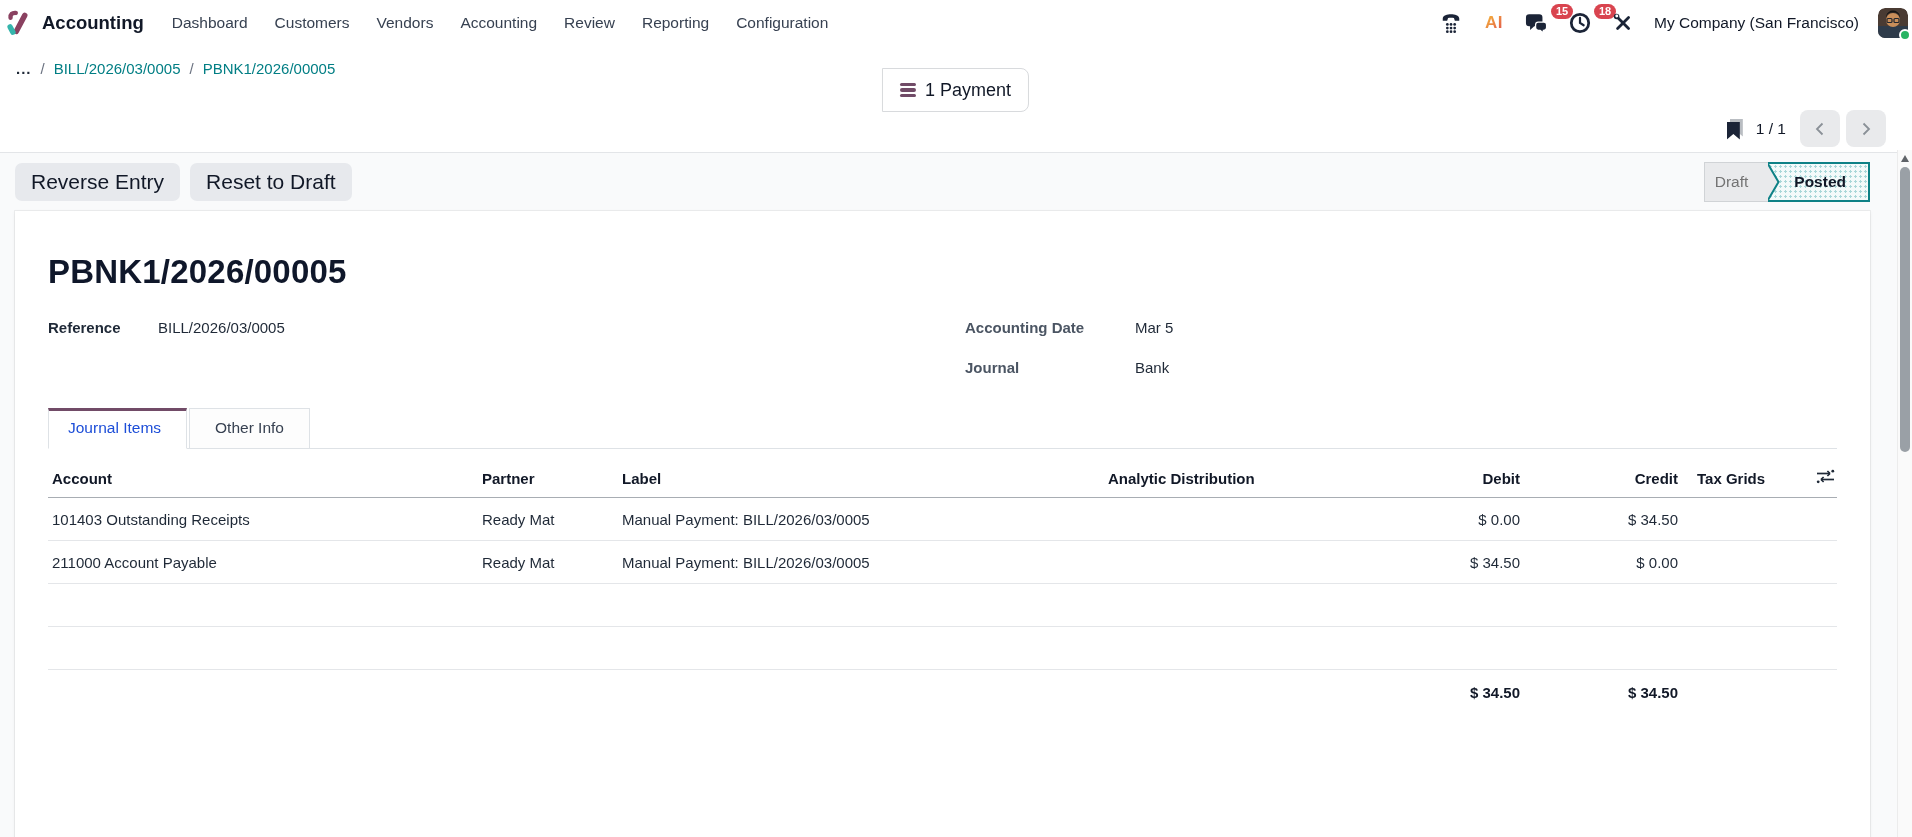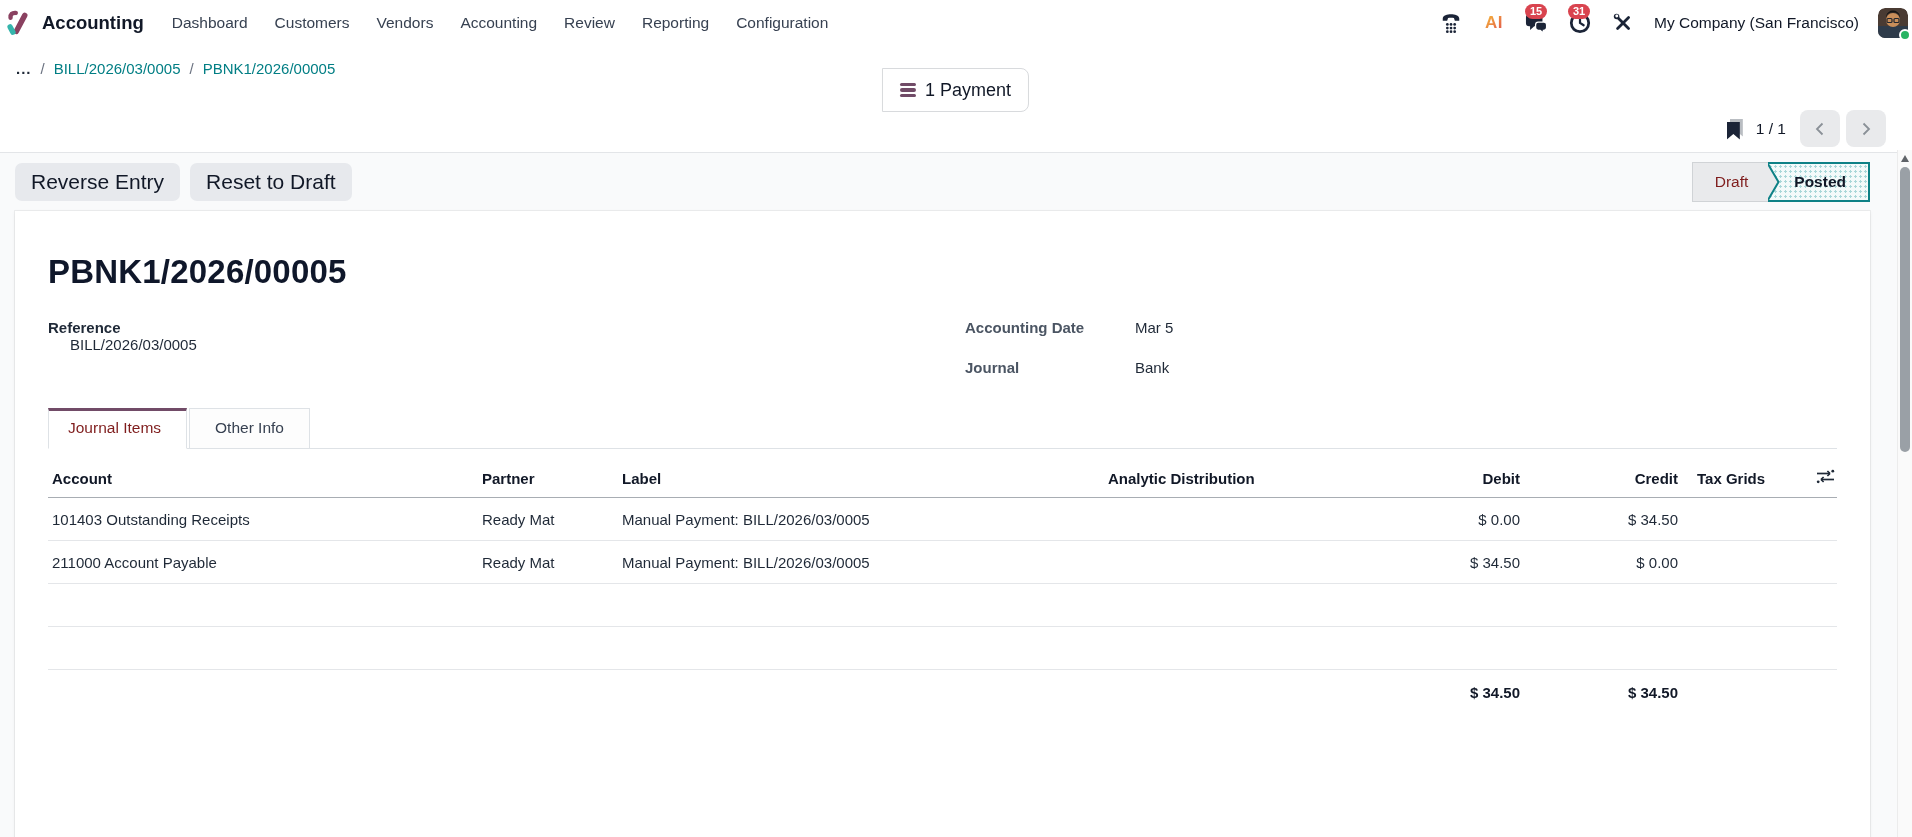--- a/index.html
+++ b/index.html
@@ -27,7 +27,7 @@
     -webkit-background-clip:text; background-clip:text; color:transparent; cursor:pointer;
   }
   .badge {
-    position:absolute; top:-7px; left:0; background:#d9444f; color:#fff;
+    position:absolute; top:-7px; left:26px; background:#d9444f; color:#fff;
     font-size:11px; font-weight:700; border-radius:9px; padding:1px 5px; line-height:13px;
   }
   .company { font-size:15.5px; color:#111827; white-space:nowrap; cursor:pointer; }

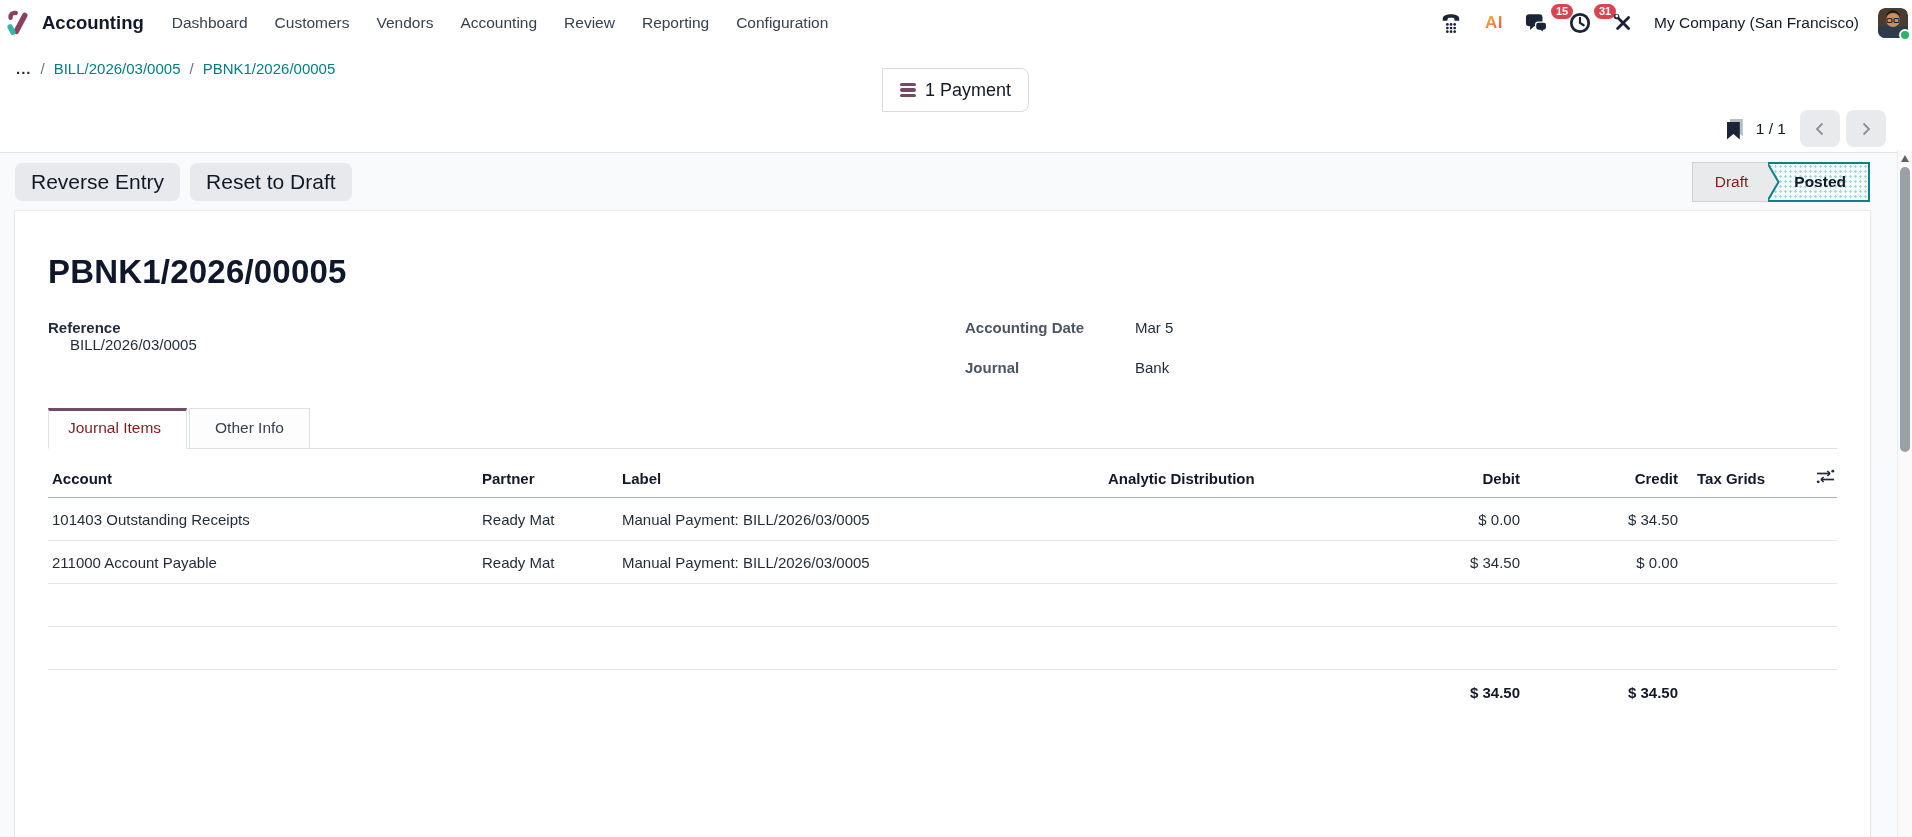--- a/index.html
+++ b/index.html
@@ -177,7 +177,7 @@
         <circle cx="12" cy="12" r="9.5" fill="none" stroke="#1b2437" stroke-width="3"></circle>
         <path d="M12 6.5 V12 L16 14.5" fill="none" stroke="#1b2437" stroke-width="2.4" stroke-linecap="round"></path>
       </svg>
-      <span class="badge">31</span>
+      <span class="badge">18</span>
     </span>
     <span class="sysicon">
       <svg width="22" height="22" viewBox="0 0 24 24">

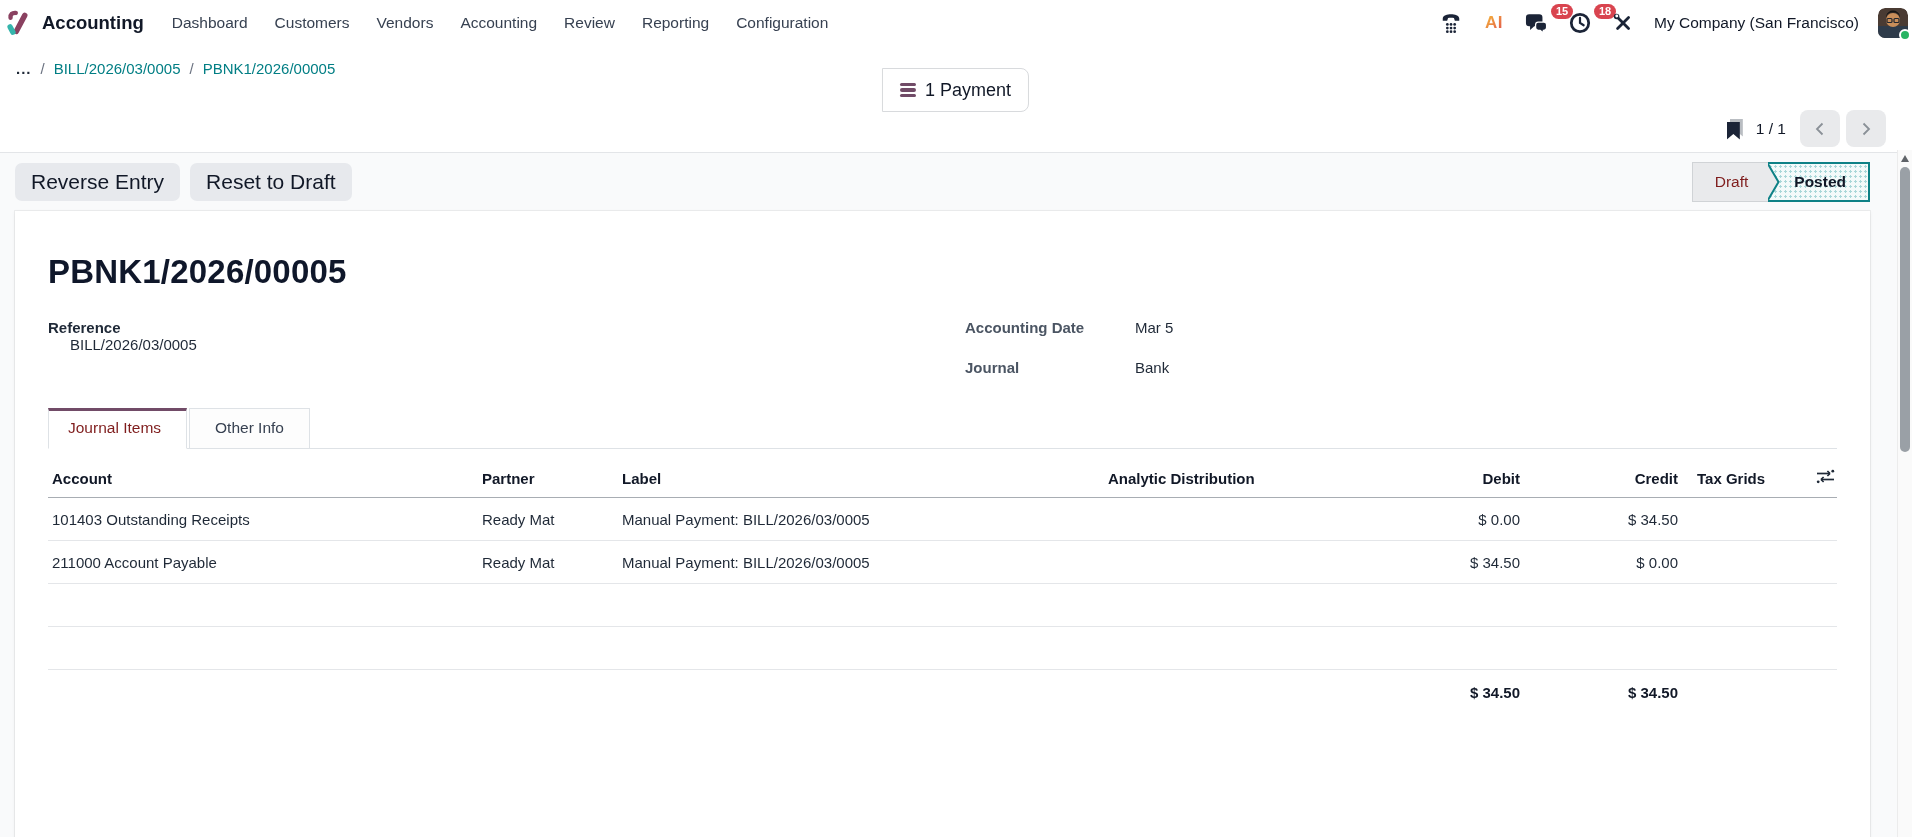--- a/index.html
+++ b/index.html
@@ -76,7 +76,7 @@
 
   .statusbar { display:flex; height:40px; font-size:15.5px; }
   .state-draft { background:#e9eaec; border:1px solid #d0d3d6; border-right:none;
-    color:#7f1d1d; display:flex; align-items:center; padding:0 20px 0 22px; cursor:pointer; }
+    color:#737373; display:flex; align-items:center; padding:0 20px 0 10px; cursor:pointer; }
   .state-posted { position:relative; border:2px solid #0e8186; border-left:none;
     background-color:#f3fafa;
     background-image:radial-gradient(#a9d7d8 1px, transparent 1.1px);

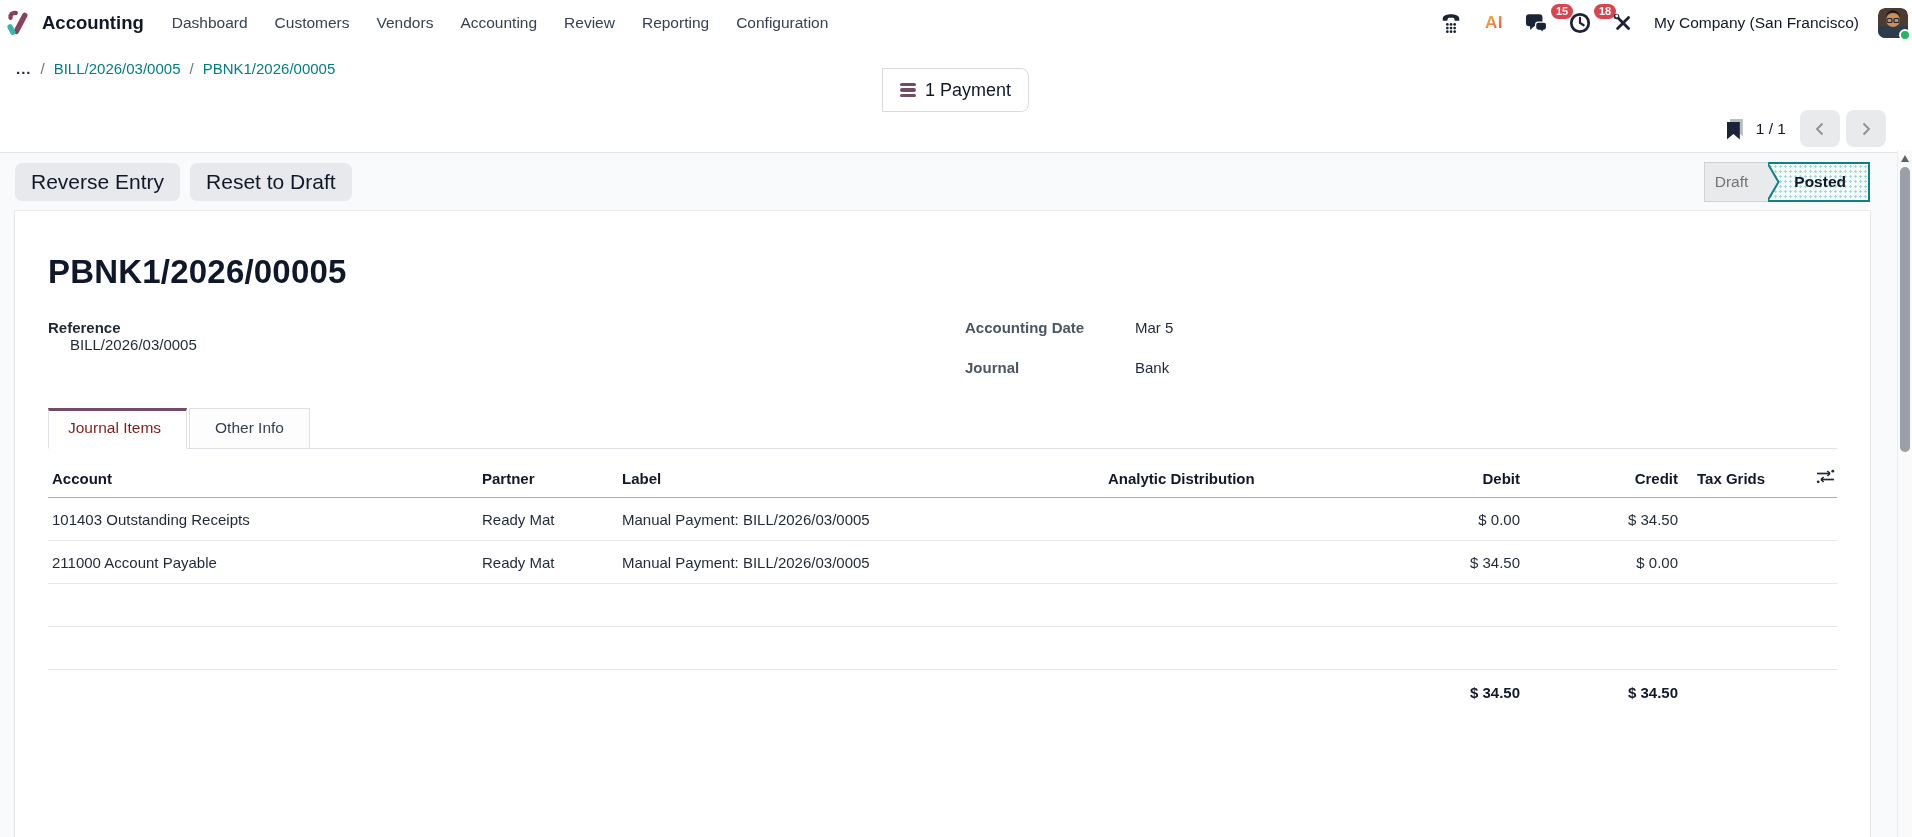--- a/index.html
+++ b/index.html
@@ -93,7 +93,7 @@
   .doc-title { font-size:33px; font-weight:700; color:#0f172a; letter-spacing:.2px; }
 
   .fields-row { display:flex; margin-top:28px; }
-  .field-left { display:flex; width:760px;flex-direction:column; }
+  .field-left { display:flex; width:760px; }
   .label { font-weight:700; color:#1f2937; }
   .field-left .label { width:88px; }
   .field-left .value { margin-left:22px; color:#1f2937; cursor:pointer; }

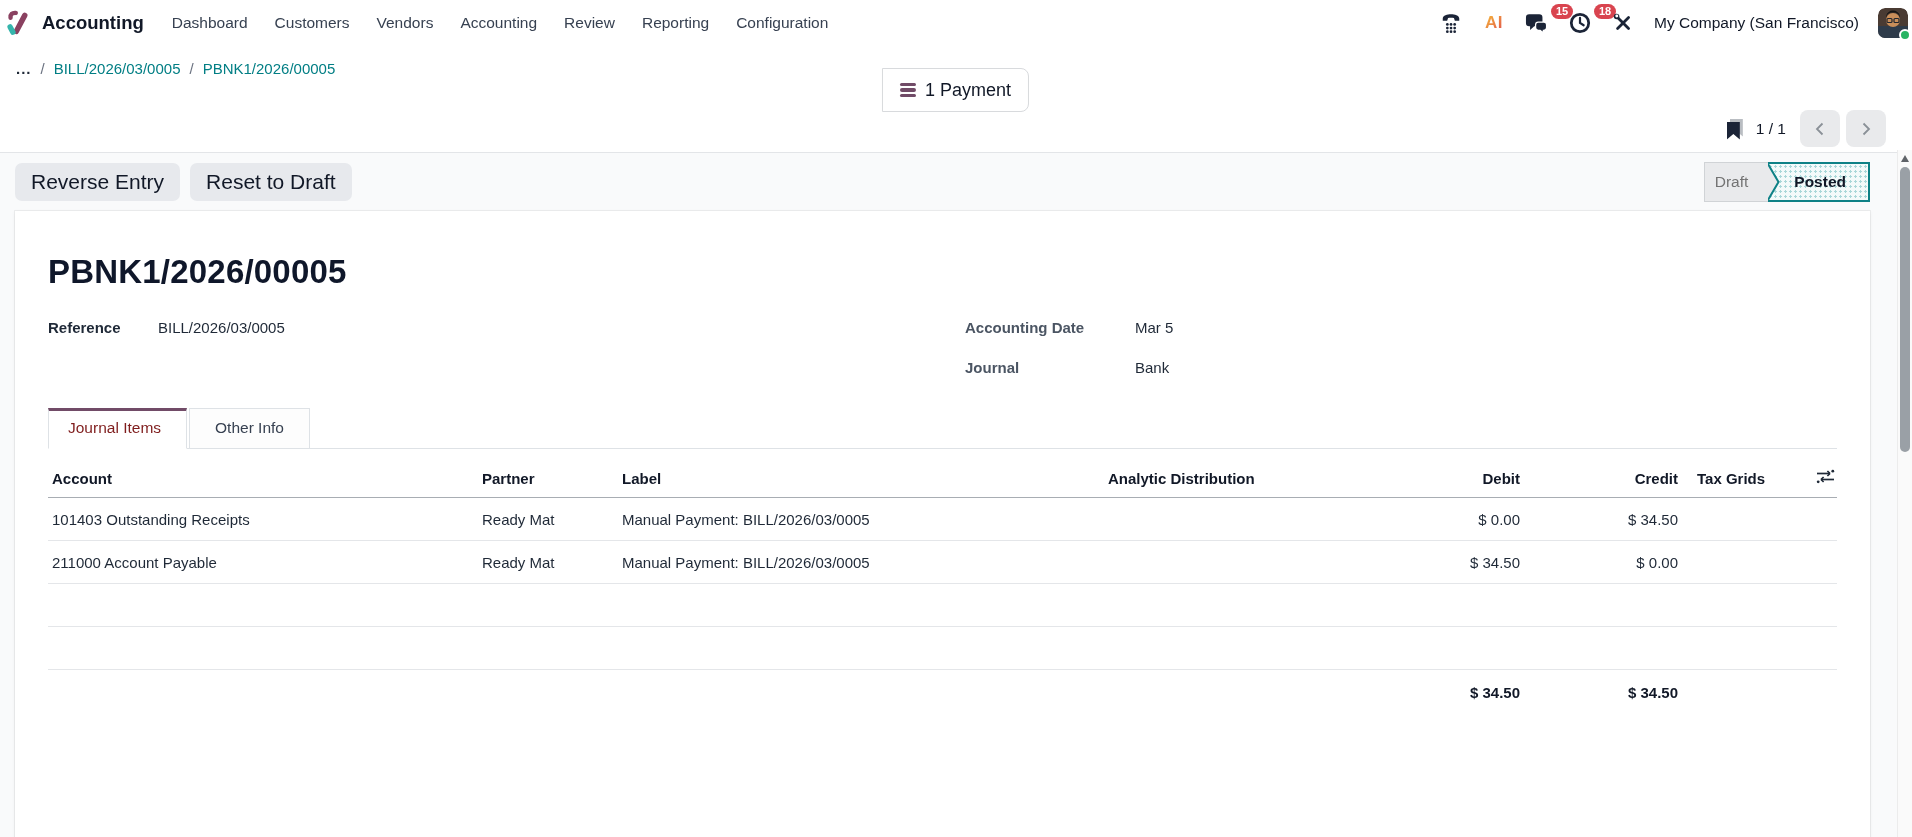--- a/index.html
+++ b/index.html
@@ -104,7 +104,7 @@
   .tabs { display:flex; margin-top:32px; border-bottom:1px solid #dee2e6; }
   .tab { padding:10px 25px 11px 25px; font-size:15.5px; cursor:pointer; }
   .tab.active { background:#fff; border:1px solid #dee2e6; border-bottom:1px solid #fff;
-    border-top:3px solid #714B67; margin-bottom:-1px; color:#7f1d1d; padding-top:8px;padding-left:19px; }
+    border-top:3px solid #714B67; margin-bottom:-1px; color:#1d4ed8; padding-top:8px;padding-left:19px; }
   .tab.inactive { background:#fdfdfd; border:1px solid #dee2e6; border-bottom:none; margin-left:2px; color:#374151; }
 
   table.jitems { width:100%; border-collapse:collapse; table-layout:fixed; margin-top:2px; }

